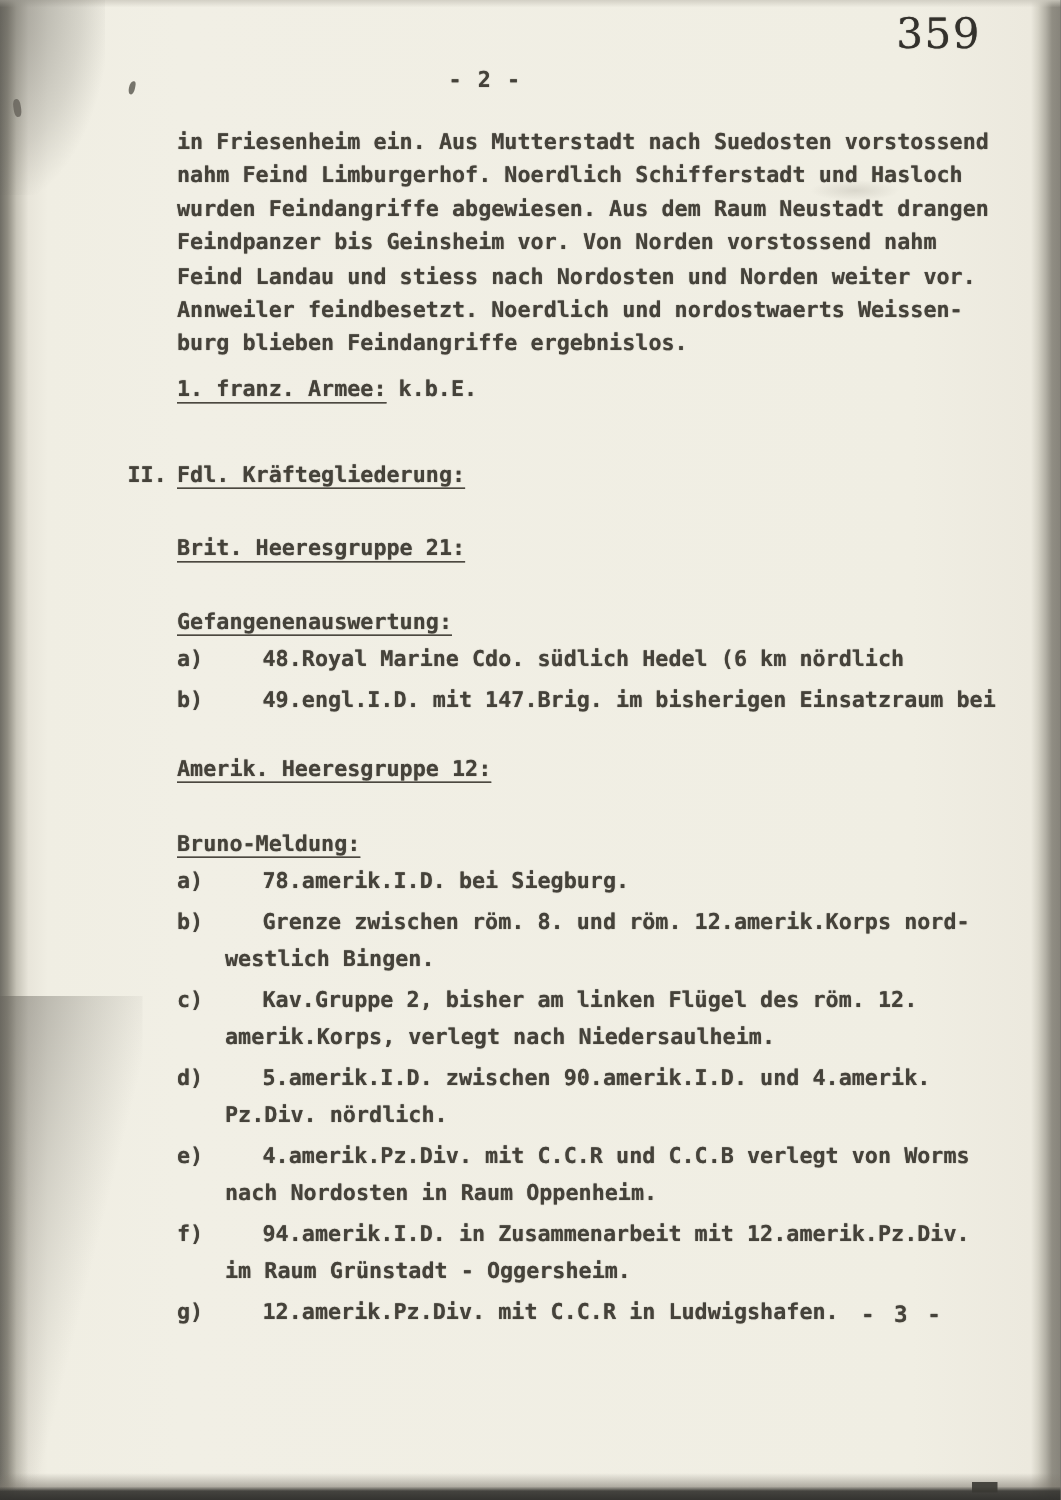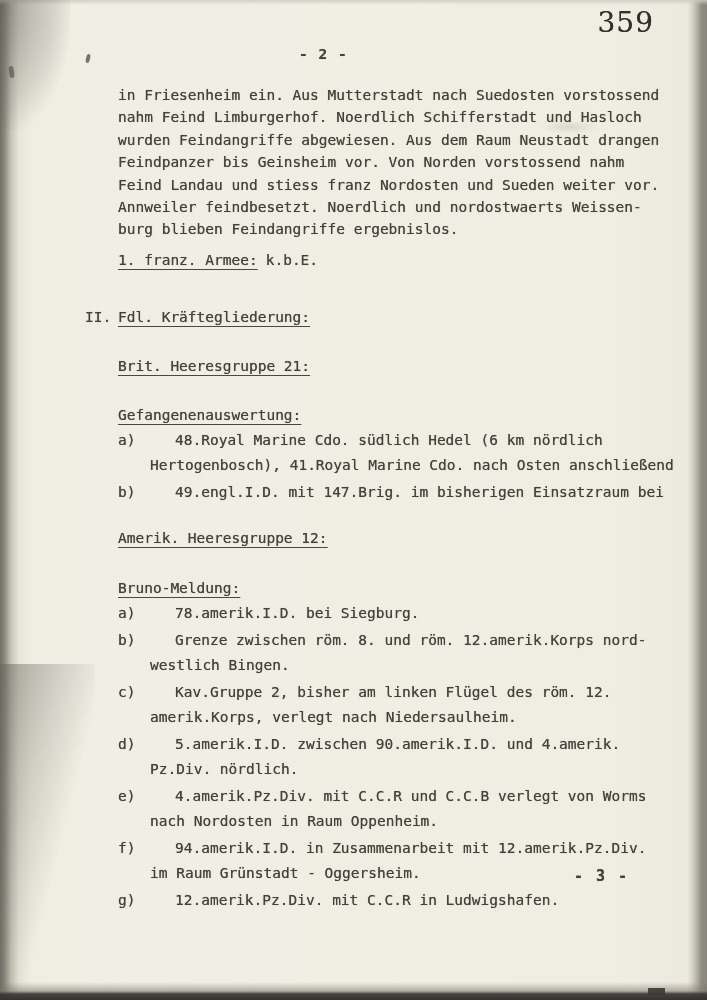--- a/index.html
+++ b/index.html
@@ -80,7 +80,7 @@
 
   .content {
     position: absolute; left: 85px; top: 84px; width: 600px;
-    font-size: 14.5px; font-weight: 400;
+    font-size: 14.5px; font-weight: 700;
   }
 
   .u {

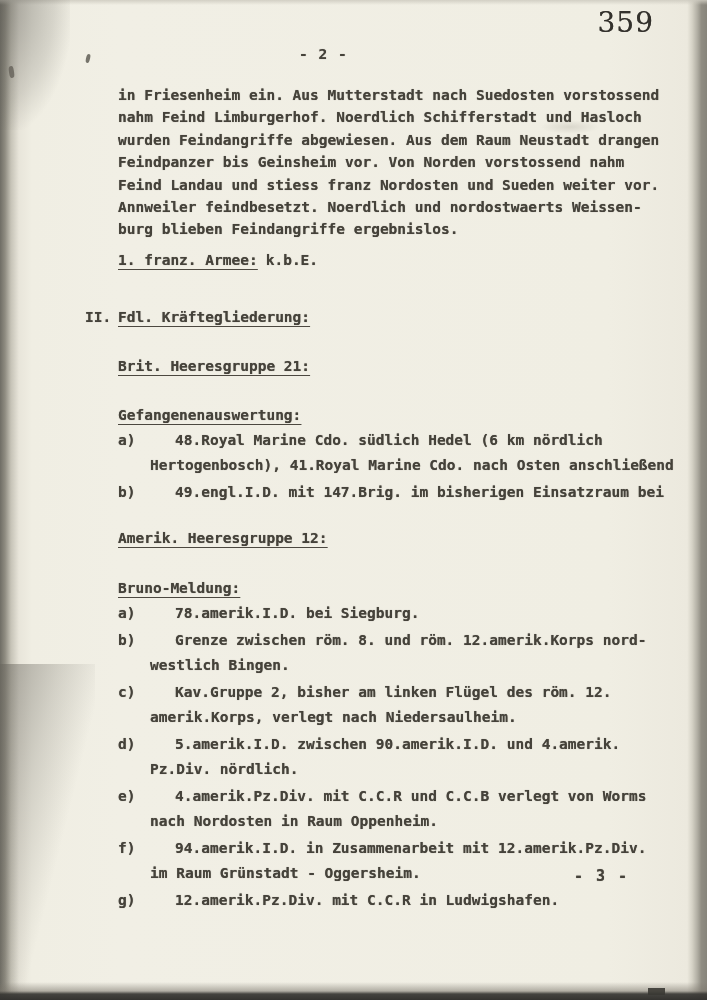--- a/index.html
+++ b/index.html
@@ -147,7 +147,7 @@
         <div class="para-line">nahm Feind Limburgerhof. Noerdlich Schifferstadt und Hasloch</div>
         <div class="para-line">wurden Feindangriffe abgewiesen. Aus dem Raum Neustadt drangen</div>
         <div class="para-line">Feindpanzer bis Geinsheim vor. Von Norden vorstossend nahm</div>
-        <div class="para-line">Feind Landau und stiess franz Nordosten und Sueden weiter vor.</div>
+        <div class="para-line">Feind Landau und stiess nach Nordosten und Norden weiter vor.</div>
         <div class="para-line">Annweiler feindbesetzt. Noerdlich und nordostwaerts Weissen-</div>
         <div class="para-line">burg blieben Feindangriffe ergebnislos.</div>
       </div>

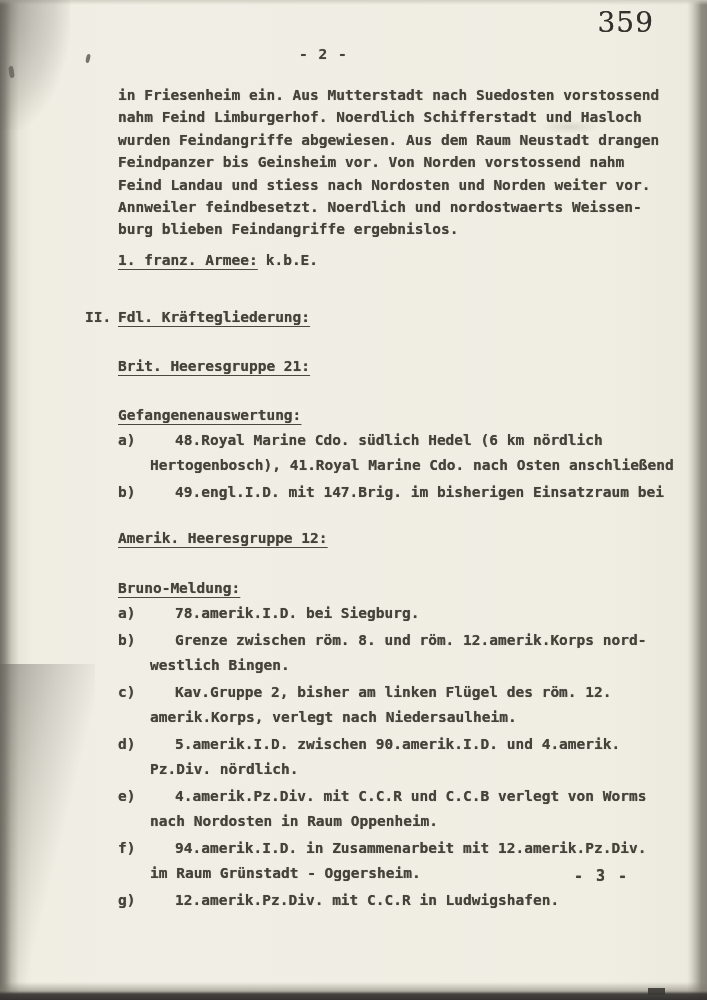--- a/index.html
+++ b/index.html
@@ -158,7 +158,6 @@
       <div class="block-list">
         <div class="list-item">
           <div class="list-row"><span class="list-label">a)</span><span class="first-line">48.Royal Marine Cdo. südlich Hedel (6 km nördlich</span></div>
-          <div class="cont-line">Hertogenbosch), 41.Royal Marine Cdo. nach Osten anschließend</div>
         </div>
         <div class="list-item">
           <div class="list-row"><span class="list-label">b)</span><span class="first-line">49.engl.I.D. mit 147.Brig. im bisherigen Einsatzraum bei</span></div>

